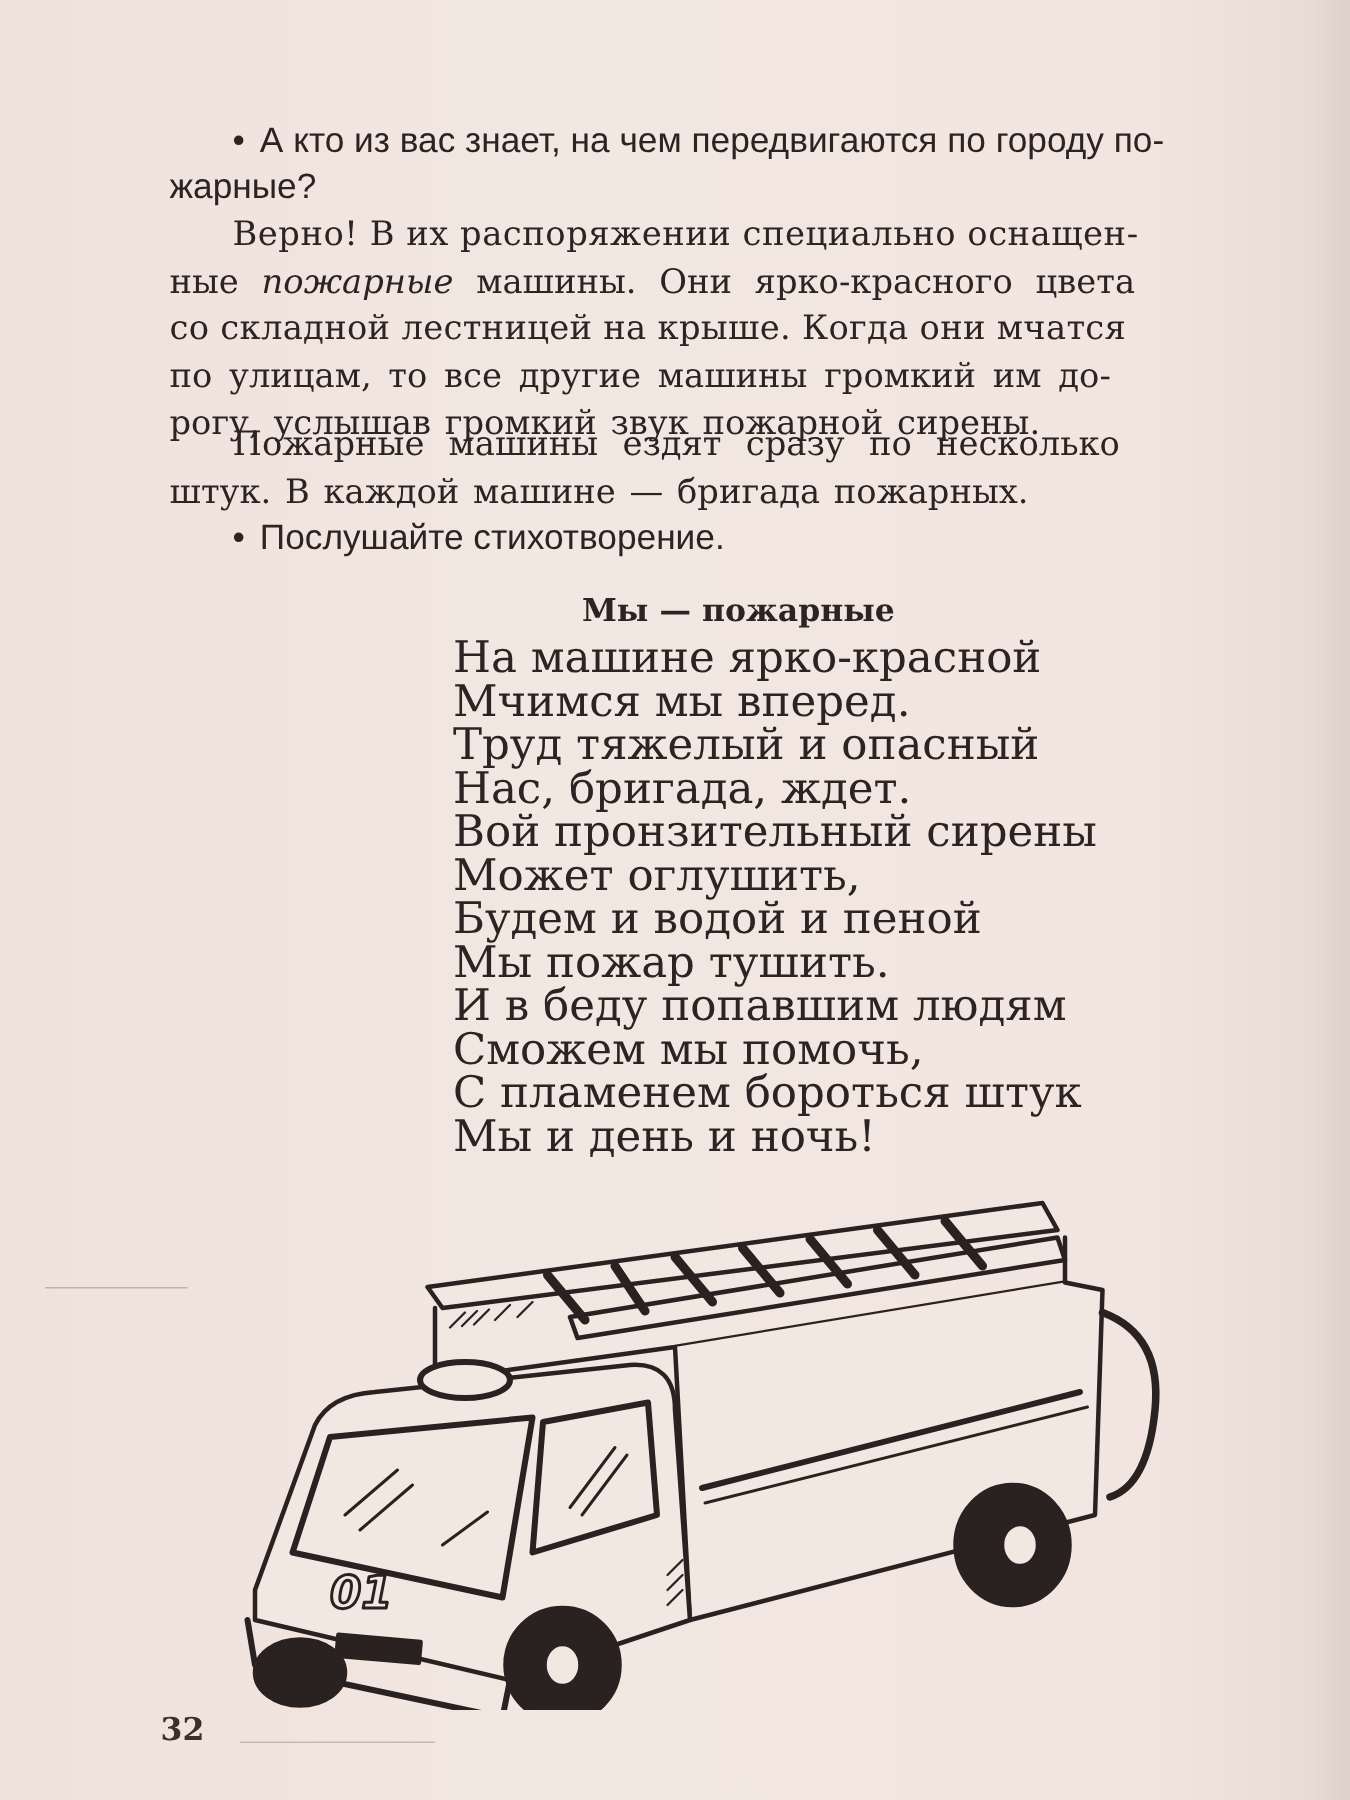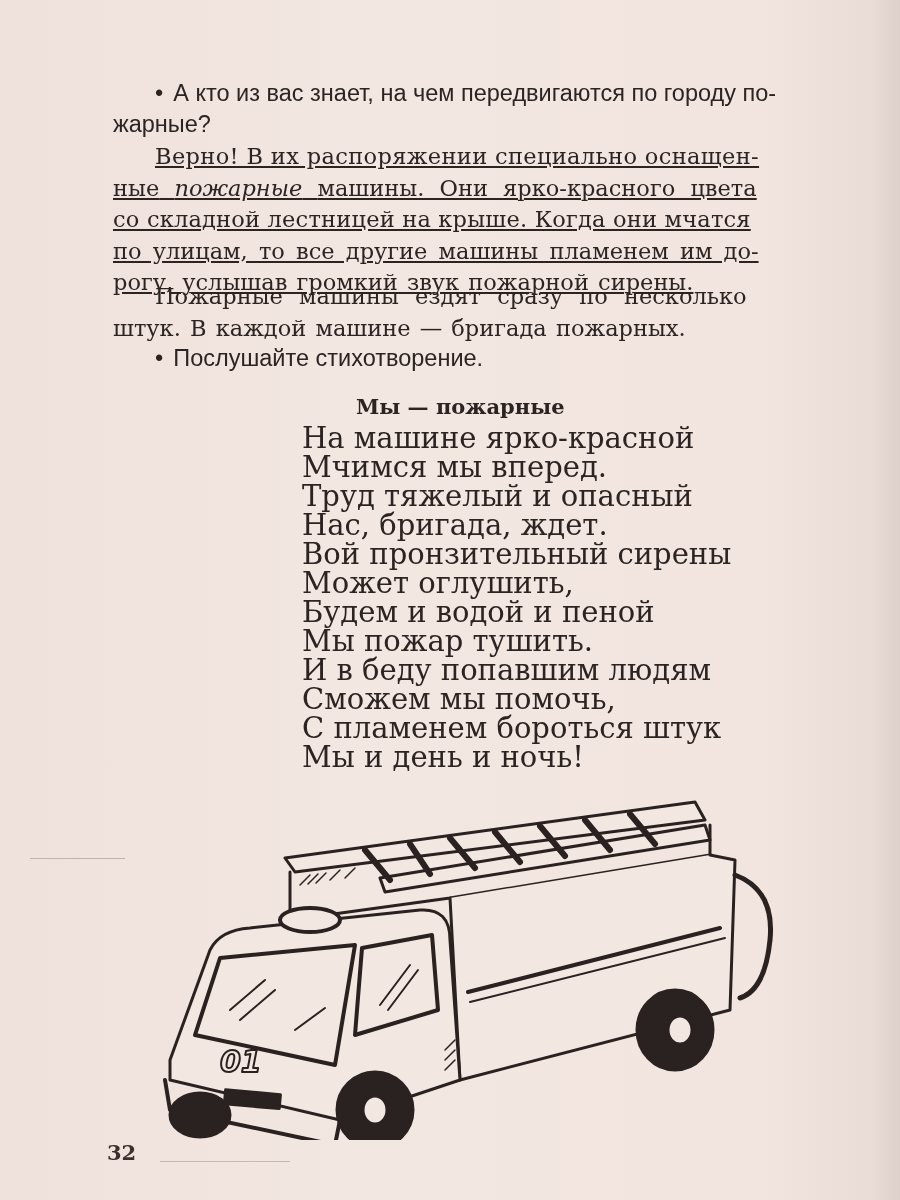--- a/index.html
+++ b/index.html
@@ -27,7 +27,7 @@
   .bullet { margin-right: 10px; }
   em { font-style: italic; }
   #q1 { position: absolute; left: 0; top: 8px; width: 730px; }
-  #p1 { position: absolute; left: 0; top: 71px; width: 730px; text-decoration: underline; }
+  #p1 { position: absolute; left: 0; top: 71px; width: 730px; }
   #p2 { position: absolute; left: 0; top: 211px; width: 730px; }
   #q2 { position: absolute; left: 0; top: 273px; width: 730px; }
   .poem {

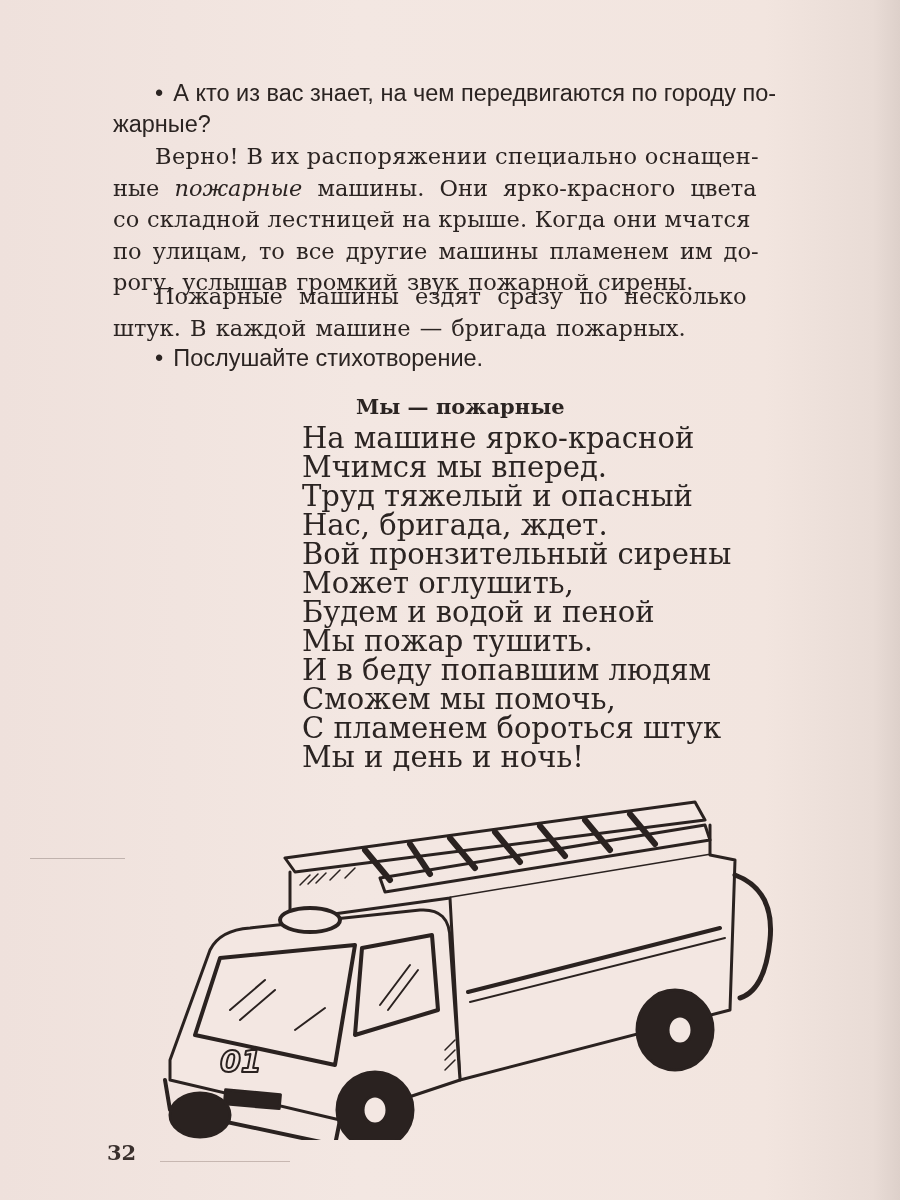--- a/index.html
+++ b/index.html
@@ -67,7 +67,7 @@
       <span class="line indent" style="letter-spacing:0.35px">Верно! В их распоряжении специально оснащен-</span>
       <span class="line" style="word-spacing:8px"><span>ные</span> <em>пожарные</em> <span>машины. Они ярко-красного цвета</span></span>
       <span class="line" style="letter-spacing:0.2px">со складной лестницей на крыше. Когда они мчатся</span>
-      <span class="line" style="word-spacing:4px">по улицам, то все другие машины пламенем им до-</span>
+      <span class="line" style="word-spacing:4px">по улицам, то все другие машины громкий им до-</span>
       <span class="line" style="word-spacing:2px">рогу, услышав громкий звук пожарной сирены.</span>
     </div>
 

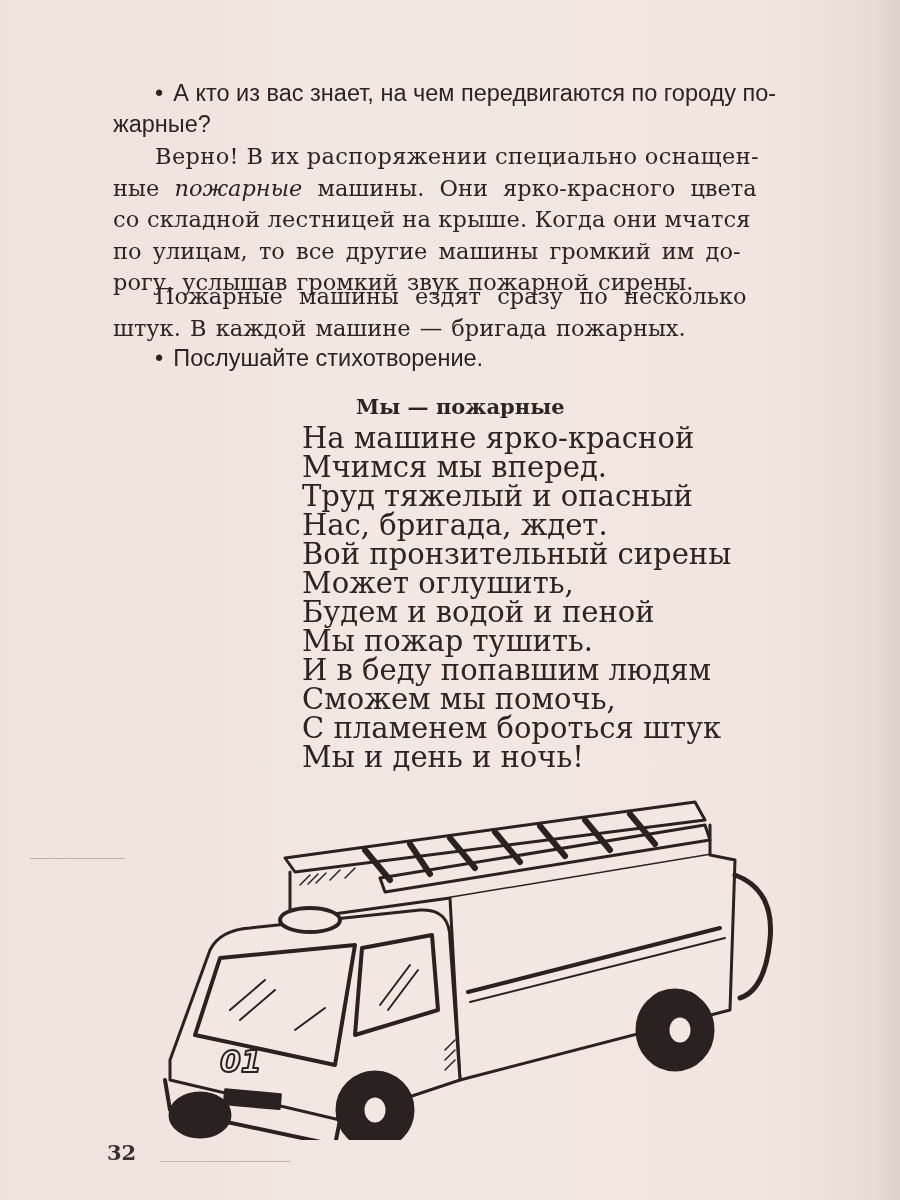--- a/index.html
+++ b/index.html
@@ -35,7 +35,7 @@
   }
   .poem-title {
     font-family: "DejaVu Serif", serif; font-weight: bold; font-size: 21px;
-    line-height: 34px; margin-left: 54px; color: #2b2422;
+    line-height: 34px; margin-left: 86px; color: #2b2422;
   }
   .poem-line {
     font-family: "DejaVu Serif", serif; font-size: 29px; line-height: 29px; color: #2b2422;

